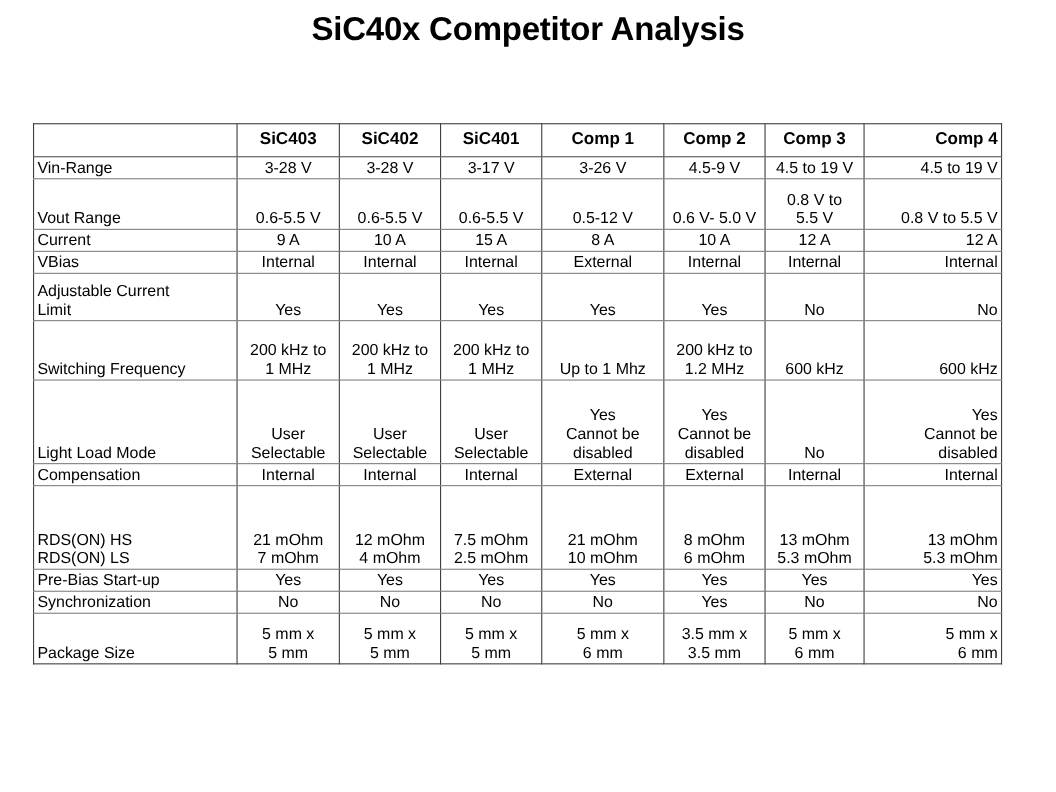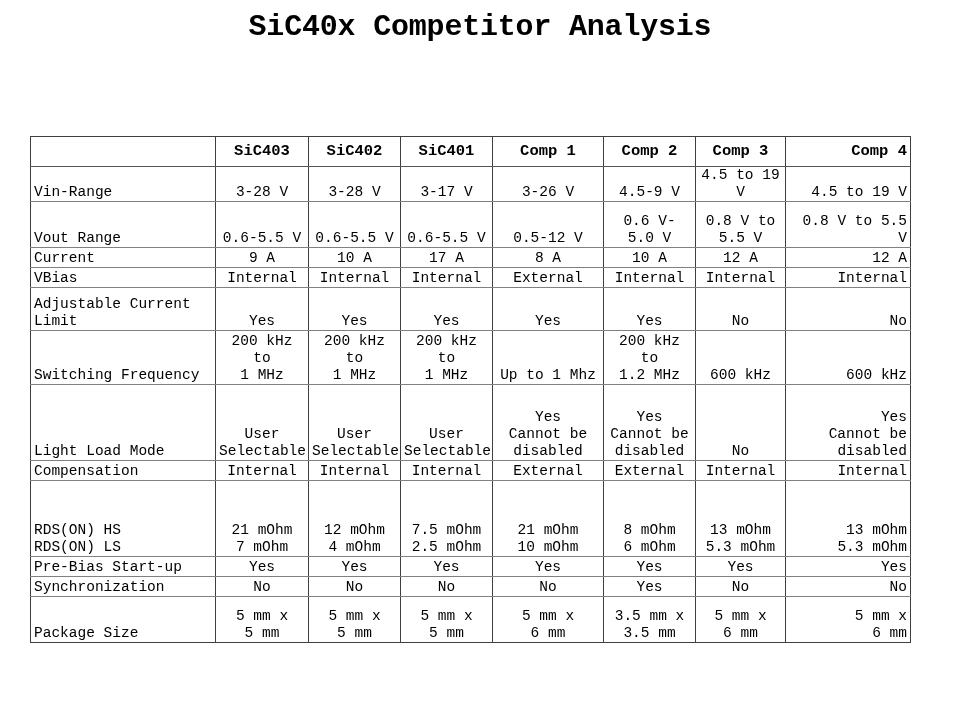--- a/index.html
+++ b/index.html
@@ -18,7 +18,6 @@
     position: relative;
     width: 844px;
     height: 720px;
-    font-family: Liberation Mono, monospace;
   }
   #slide-title {
     position: absolute;

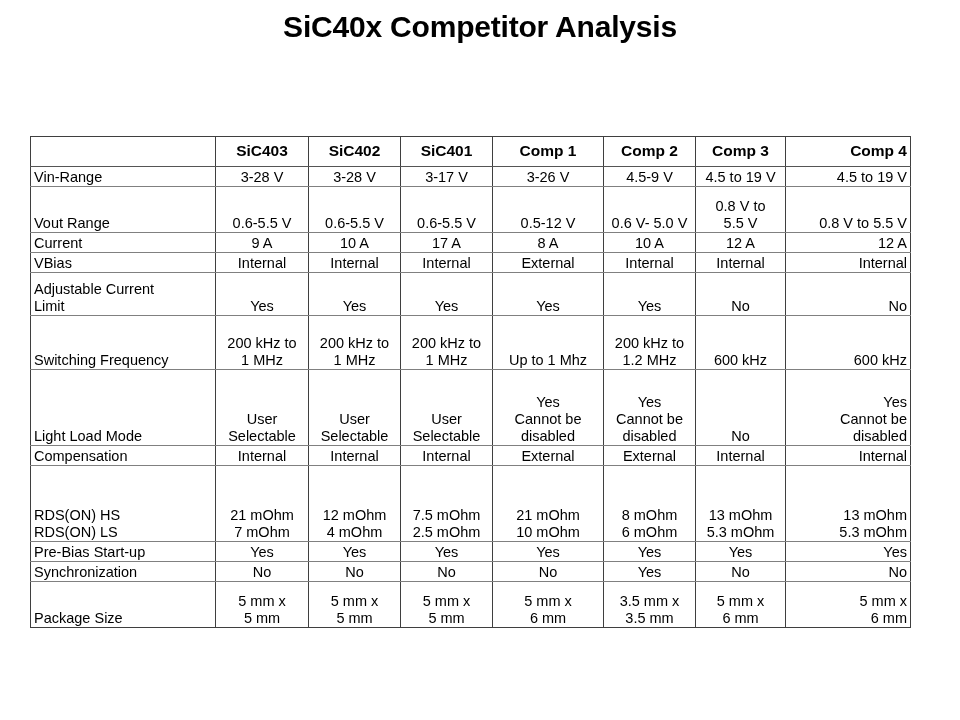--- a/index.html
+++ b/index.html
@@ -41,7 +41,6 @@
     table-layout: fixed;
     width: 880px;
     font-size: 14.5px;
-    margin-top: 24px;
   }
   table.cmp col.c0 { width: 185px; }
   table.cmp col.c1 { width: 93px; }

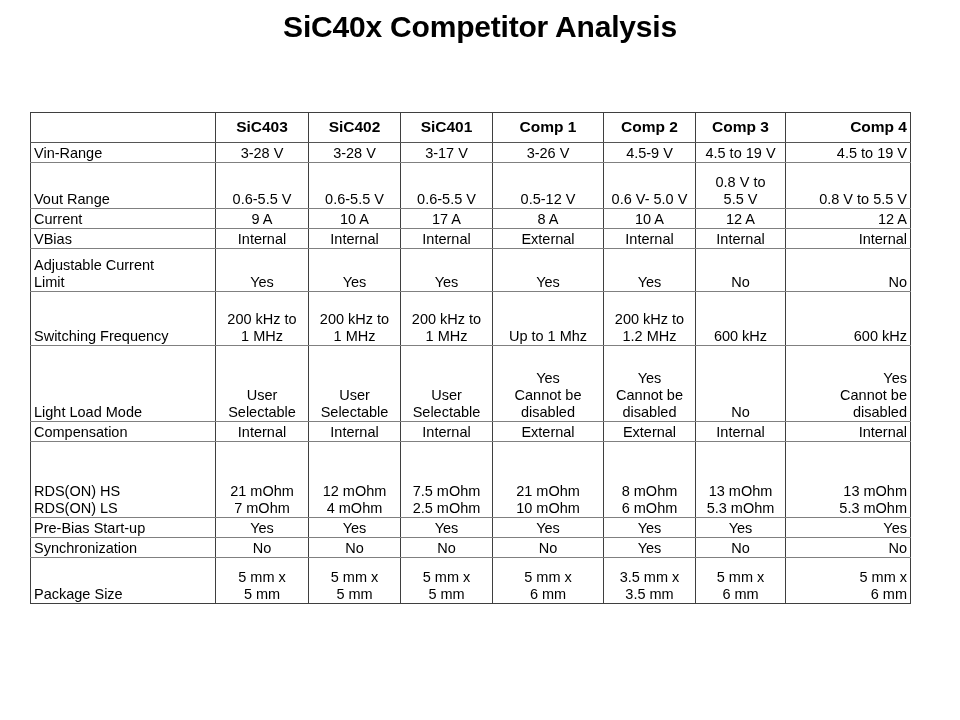--- a/index.html
+++ b/index.html
@@ -149,7 +149,7 @@
             <td class="rowlabel">Current</td>
             <td>9 A</td>
             <td>10 A</td>
-            <td>17 A</td>
+            <td>15 A</td>
             <td>8 A</td>
             <td>10 A</td>
             <td>12 A</td>

